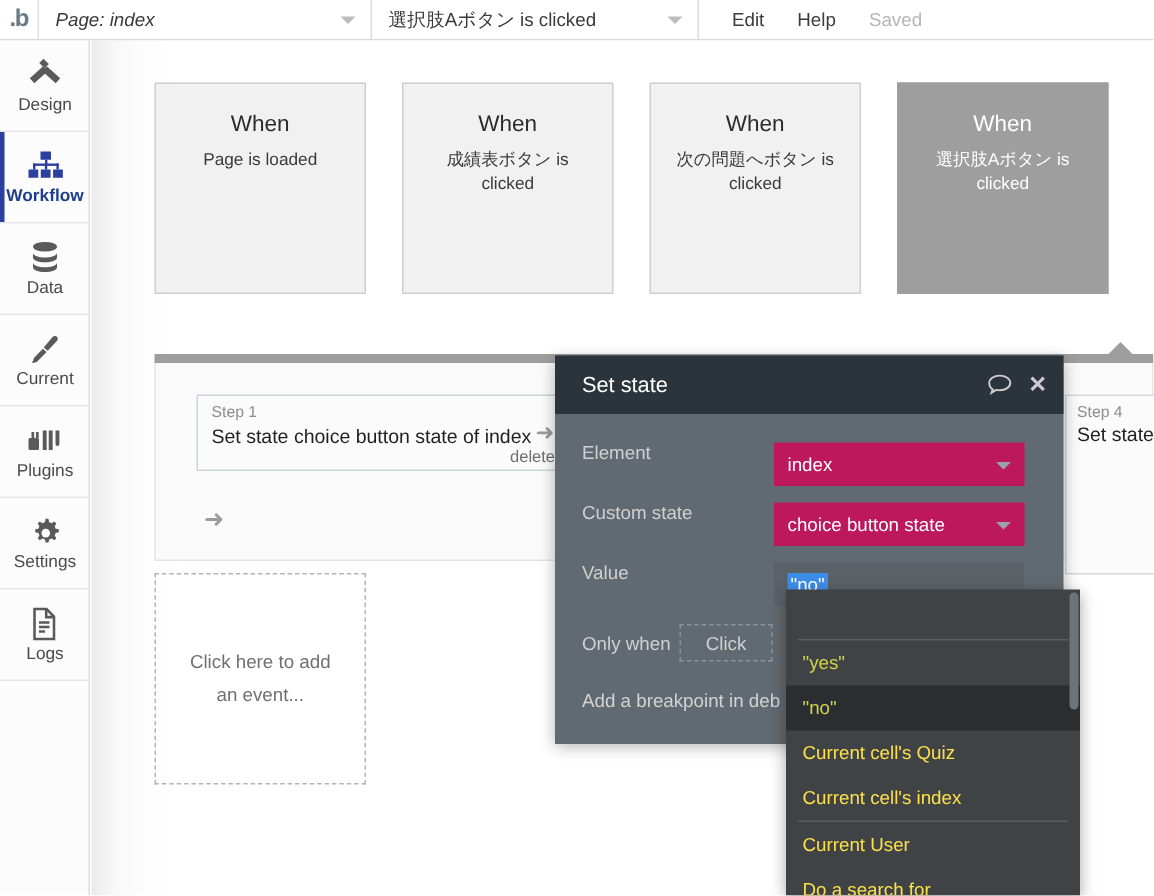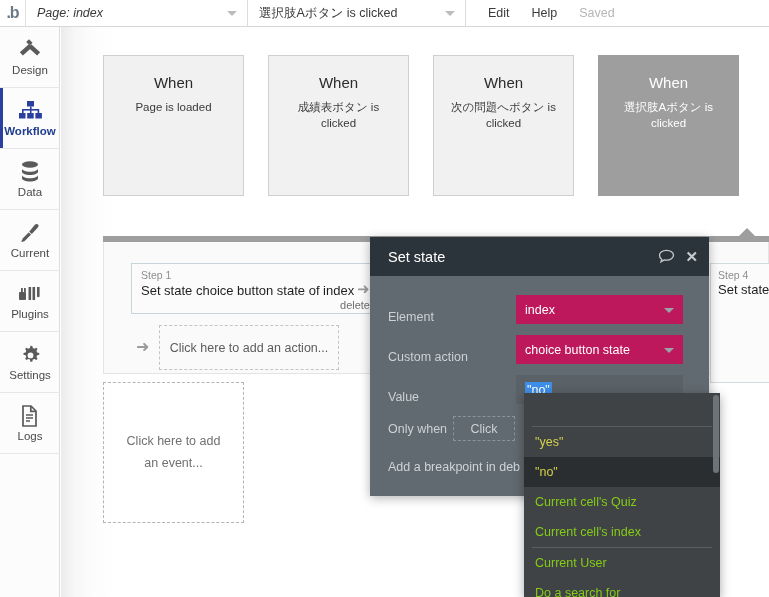--- a/index.html
+++ b/index.html
@@ -196,7 +196,7 @@
   }
   .dlg-body { position: relative; padding: 19px 0 0 0; }
   .field-row {
-    display: flex; align-items: flex-end; height: 29px; margin-bottom: 11px;
+    display: flex; align-items: flex-start; height: 29px; margin-bottom: 11px;
     padding-left: 18px;
   }
   .field-label { width: 128px; font-size: 12.5px; color: #ccd1d4; }

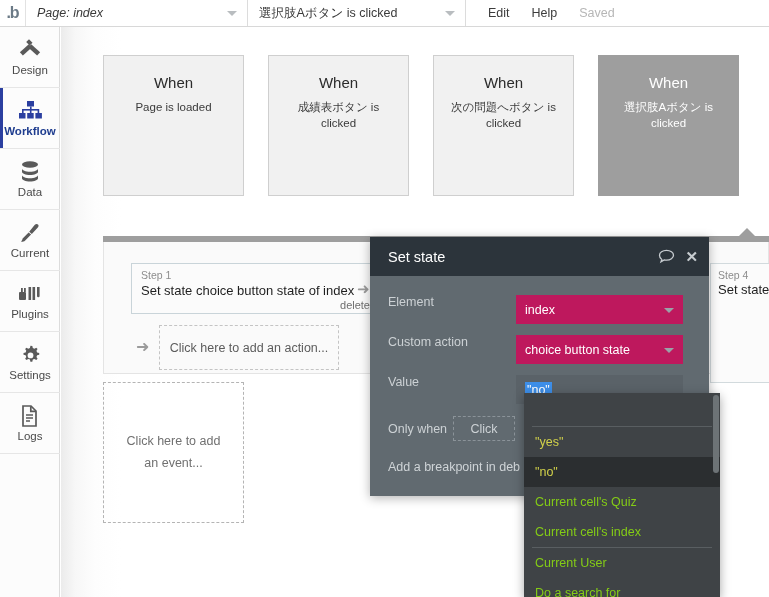--- a/index.html
+++ b/index.html
@@ -415,9 +415,6 @@
       <div class="step-connector">➜</div>
 
       <div class="add-action-arrow">➜</div>
-      <div class="add-action">
-        <span>Click here to add an action...</span>
-      </div>
 
       <div class="step4-card">
         <div class="st-num">Step 4</div>

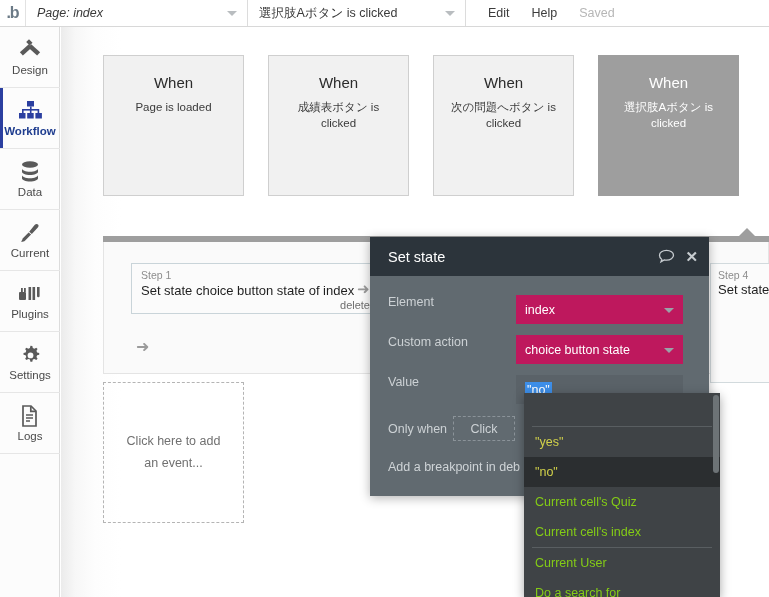--- a/index.html
+++ b/index.html
@@ -451,7 +451,7 @@
       </div>
 
       <div class="field-row">
-        <span class="field-label">Custom action</span>
+        <span class="field-label">Custom state</span>
         <div class="field-ctl">
           <span class="val">choice button state</span>
           <span class="fc-caret"></span>

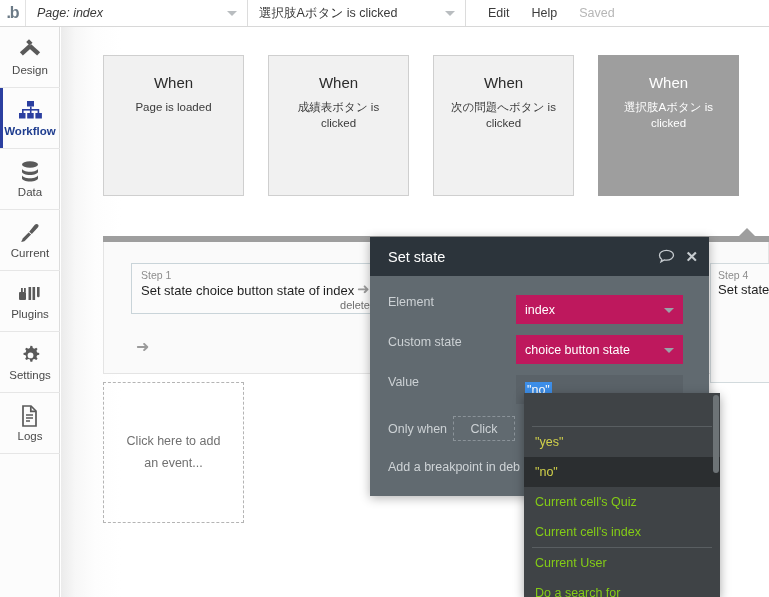--- a/index.html
+++ b/index.html
@@ -244,7 +244,7 @@
   .dd-divider { height: 1px; background: #595e61; margin: 0 8px; }
   .dd-item {
     height: 30px; display: flex; align-items: center;
-    padding-left: 11px; font-size: 12.5px; color: #84cc16;
+    padding-left: 11px; font-size: 12.5px; color: #fde047;
     cursor: pointer; white-space: nowrap;
   }
   .dd-item.literal { color: #d2d24a; }

